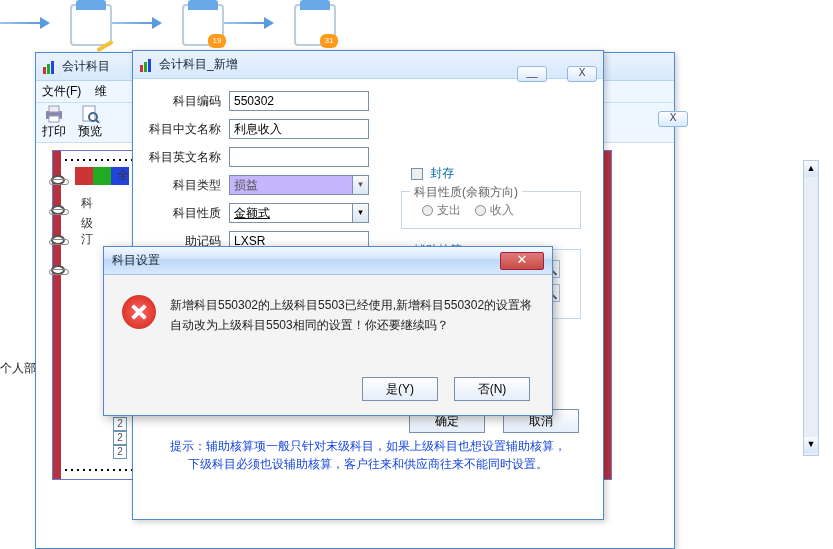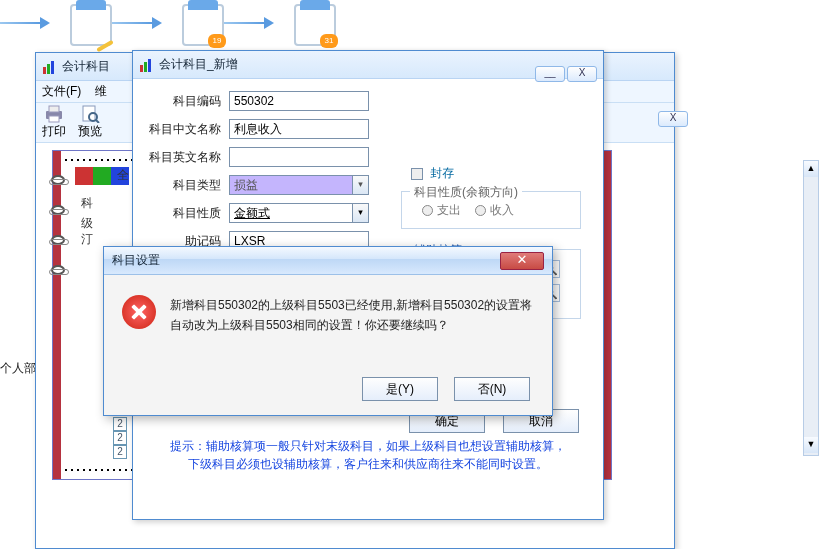--- a/index.html
+++ b/index.html
@@ -19,7 +19,7 @@
   .win-title { height: 28px; background: linear-gradient(#eaf3fe, #d7e9fc); border-bottom: 1px solid #b9d4f3; display: flex; align-items: center; padding: 0 6px; }
   .win-title .ico { width: 16px; height: 16px; margin-right: 4px; display: inline-flex; }
   .win-title .ttl { flex: 1; color: #123; }
-  .win-ctrl { display: flex; gap: 2px; margin-top: 18px; }
+  .win-ctrl { display: flex; gap: 20px; margin-top: 18px; }
   .ctrl-btn { width: 30px; height: 16px; border: 1px solid #8fb8e8; border-radius: 3px; background: linear-gradient(#fefefe,#dbeafd); font-size: 10px; line-height: 12px; text-align: center; color: #335; cursor: default; }
   .ctrl-btn.close { background: linear-gradient(#fefefe,#dbeafd); }
 

